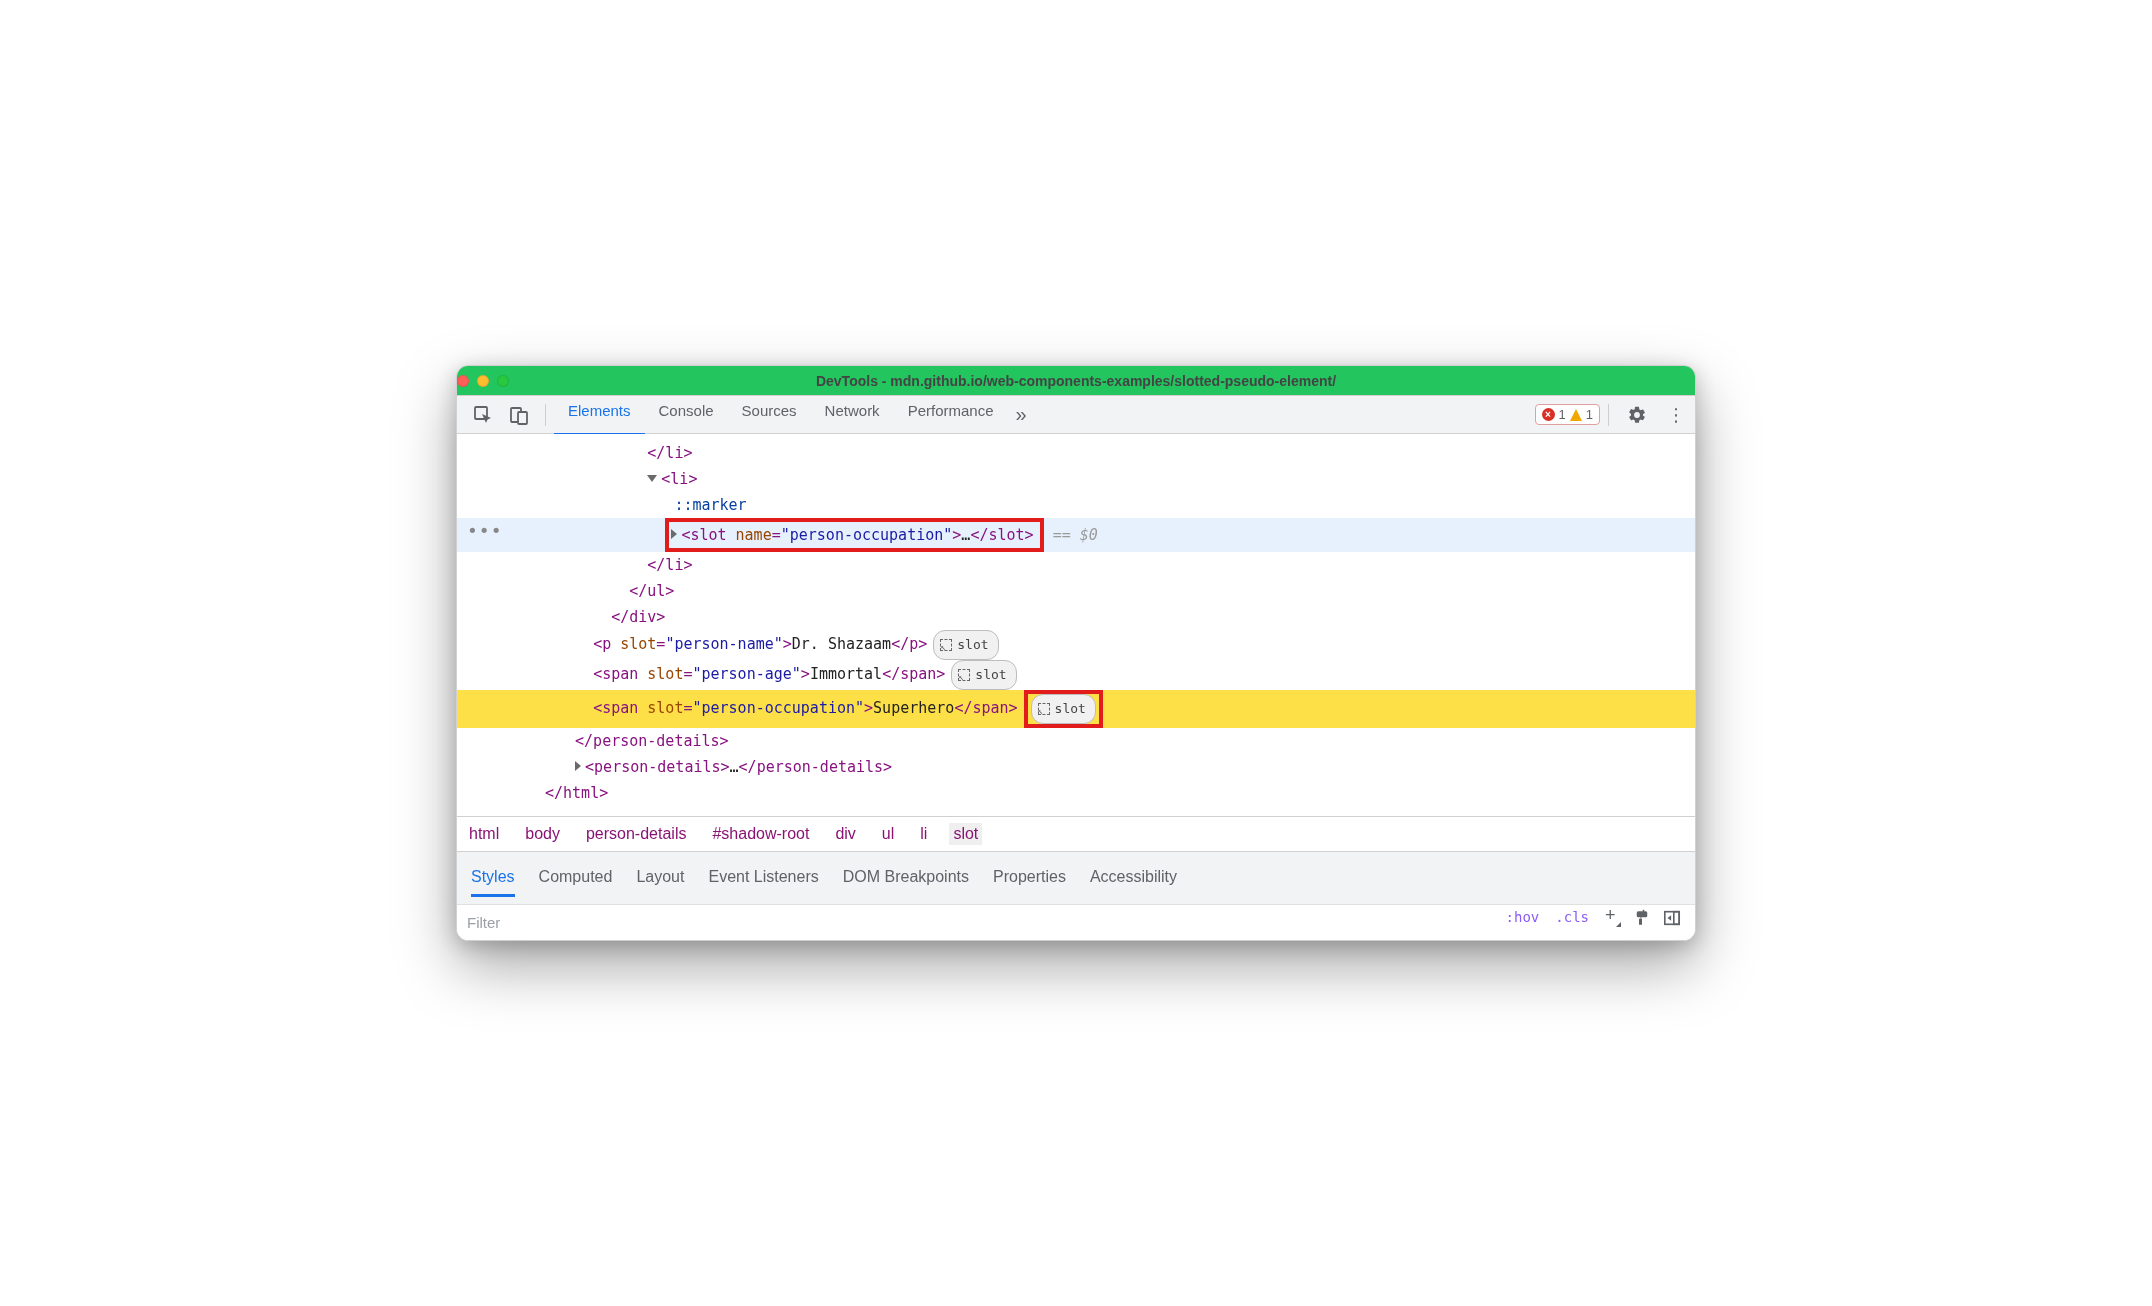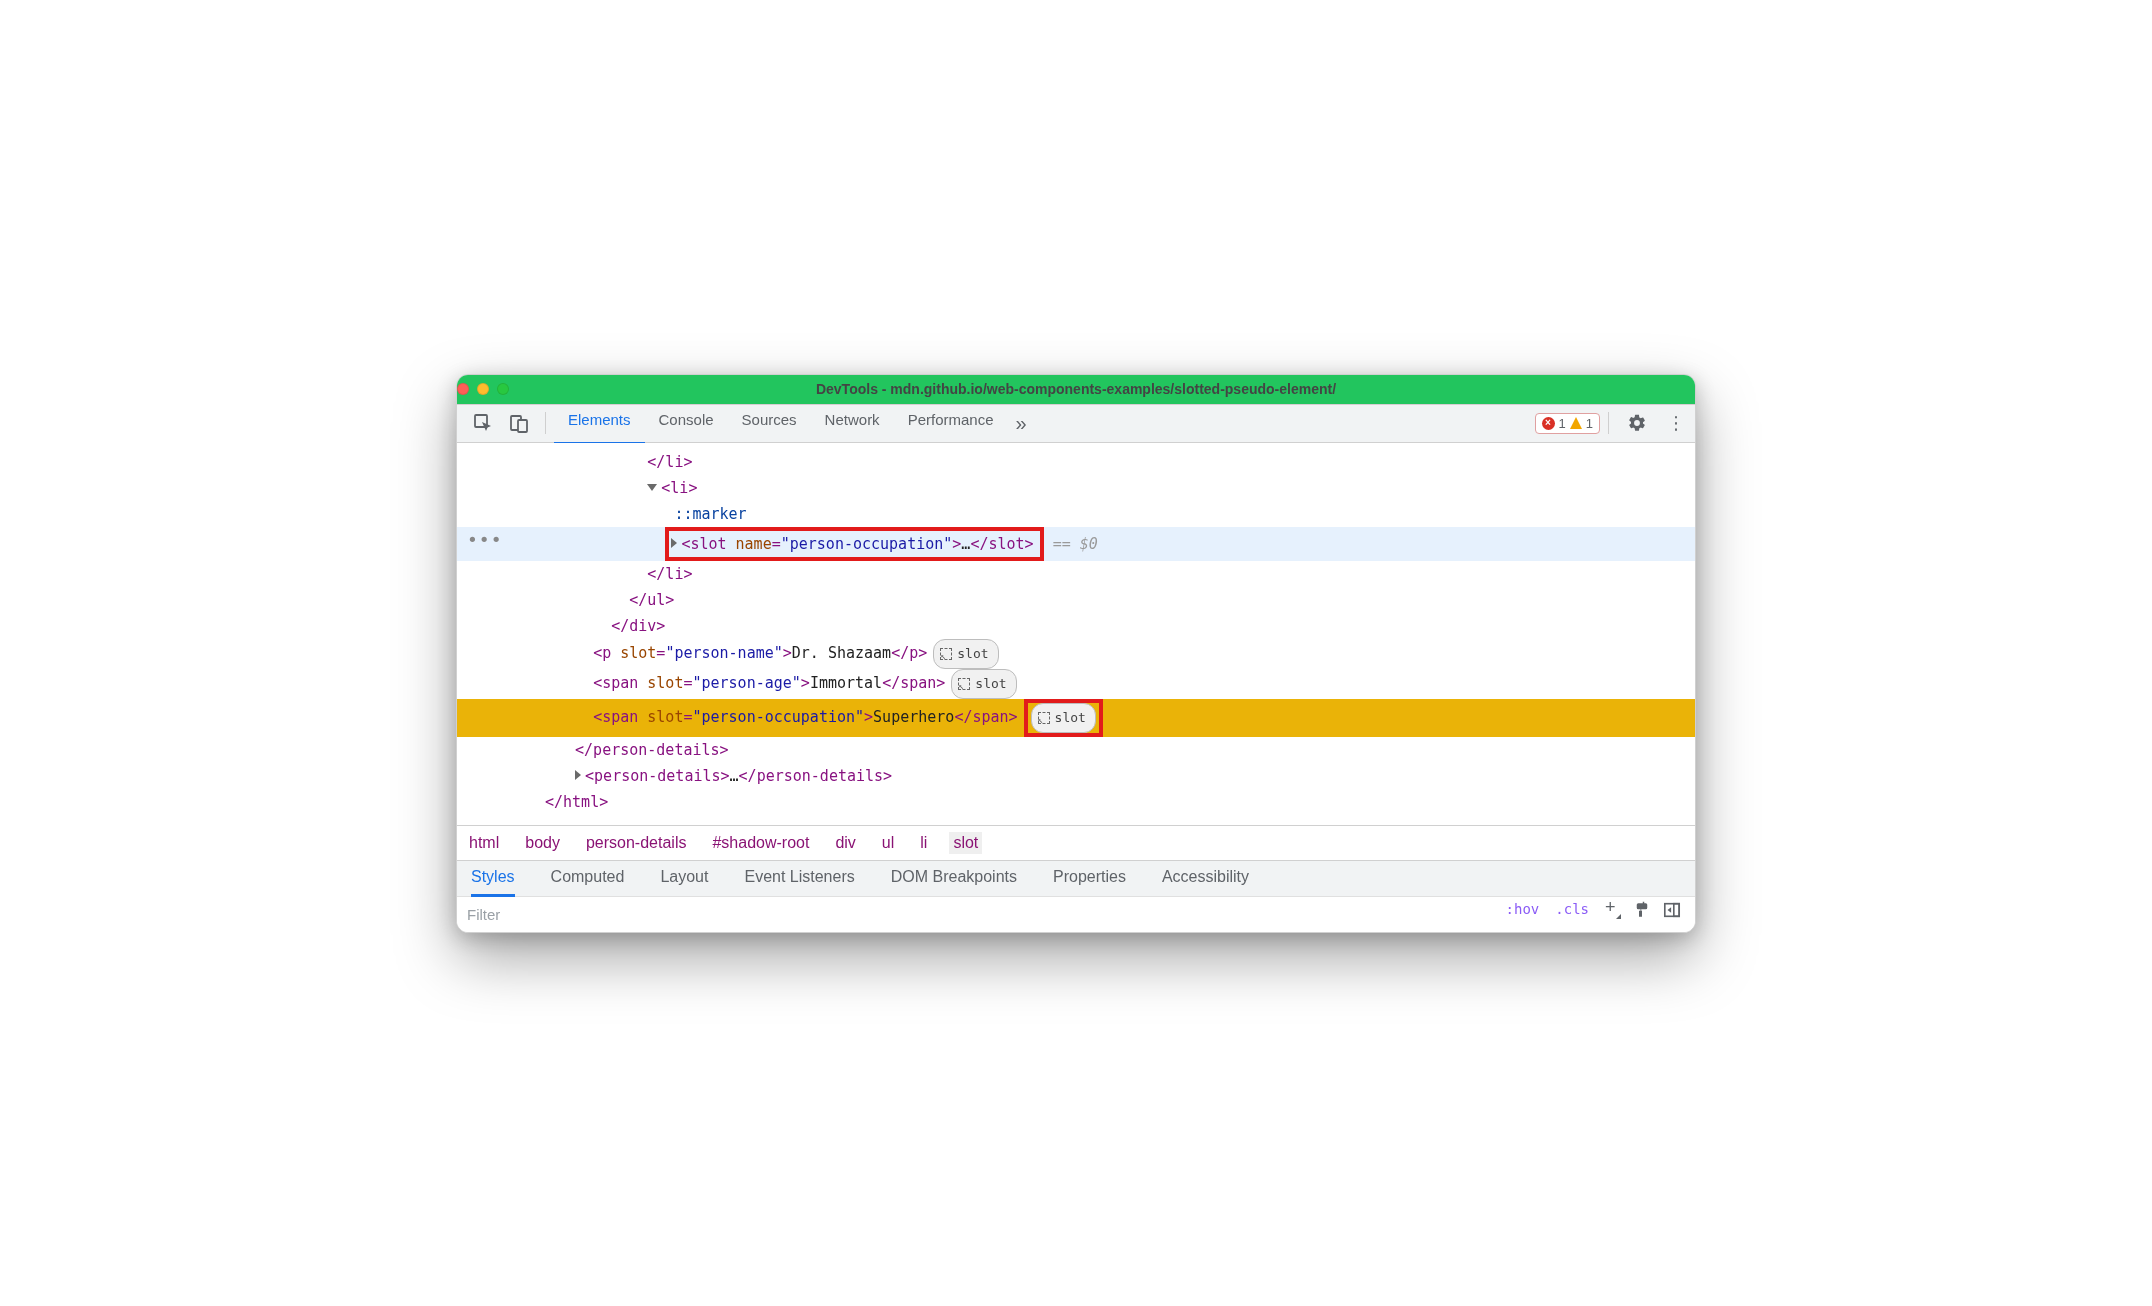--- a/index.html
+++ b/index.html
@@ -81,7 +81,7 @@
   }
   .row { white-space: pre; padding-left: 100px; }
   .row.selected { background: #e6f1fd; }
-  .row.highlight2 { background: #eab308; }
+  .row.highlight2 { background: #fde047; }
   .ellipsis-gutter { position:absolute; left:10px; color:#888; font-size:18px; letter-spacing:1px; }
   .arrow {
     display: inline-block;

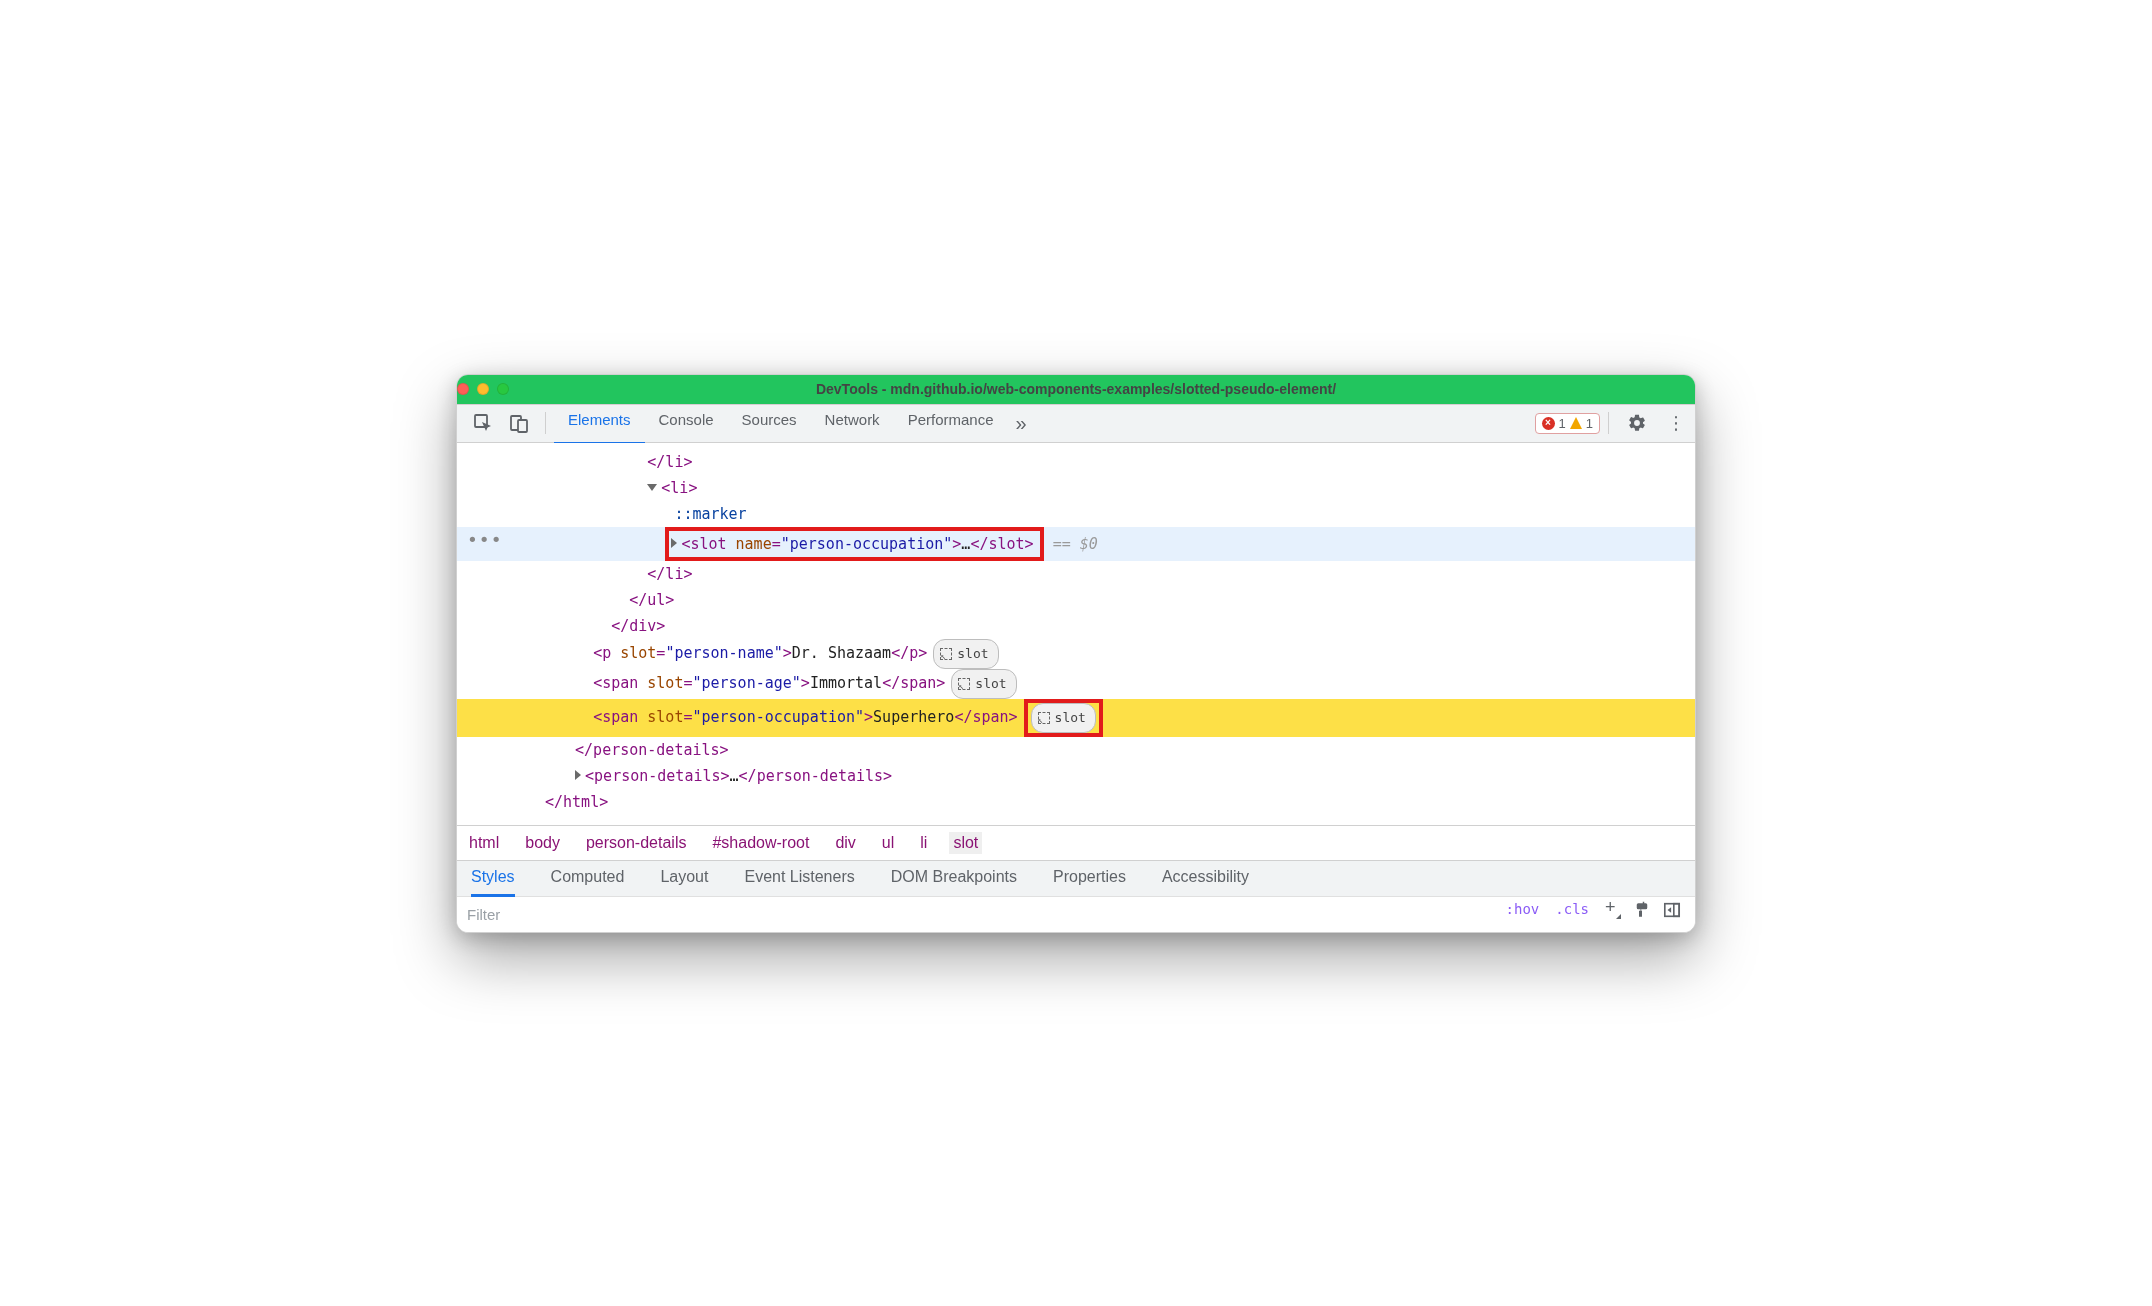--- a/index.html
+++ b/index.html
@@ -146,11 +146,11 @@
     border-top: 1px solid #d0d0d0;
     background: #f1f3f4;
     display: flex;
-    gap: 36px;
+    gap: 24px;
     padding: 0 14px;
     font-size: 16px;
     color: #5f6368;
-    height: 36px; align-items:center;
+    height: 53px; align-items:center;
   }
   .styletabs .stab { cursor:pointer; height:38px; line-height:36px;}
   .styletabs .stab.active { color: #1a73e8; border-bottom: 3px solid #1a73e8; font-weight:500; }

